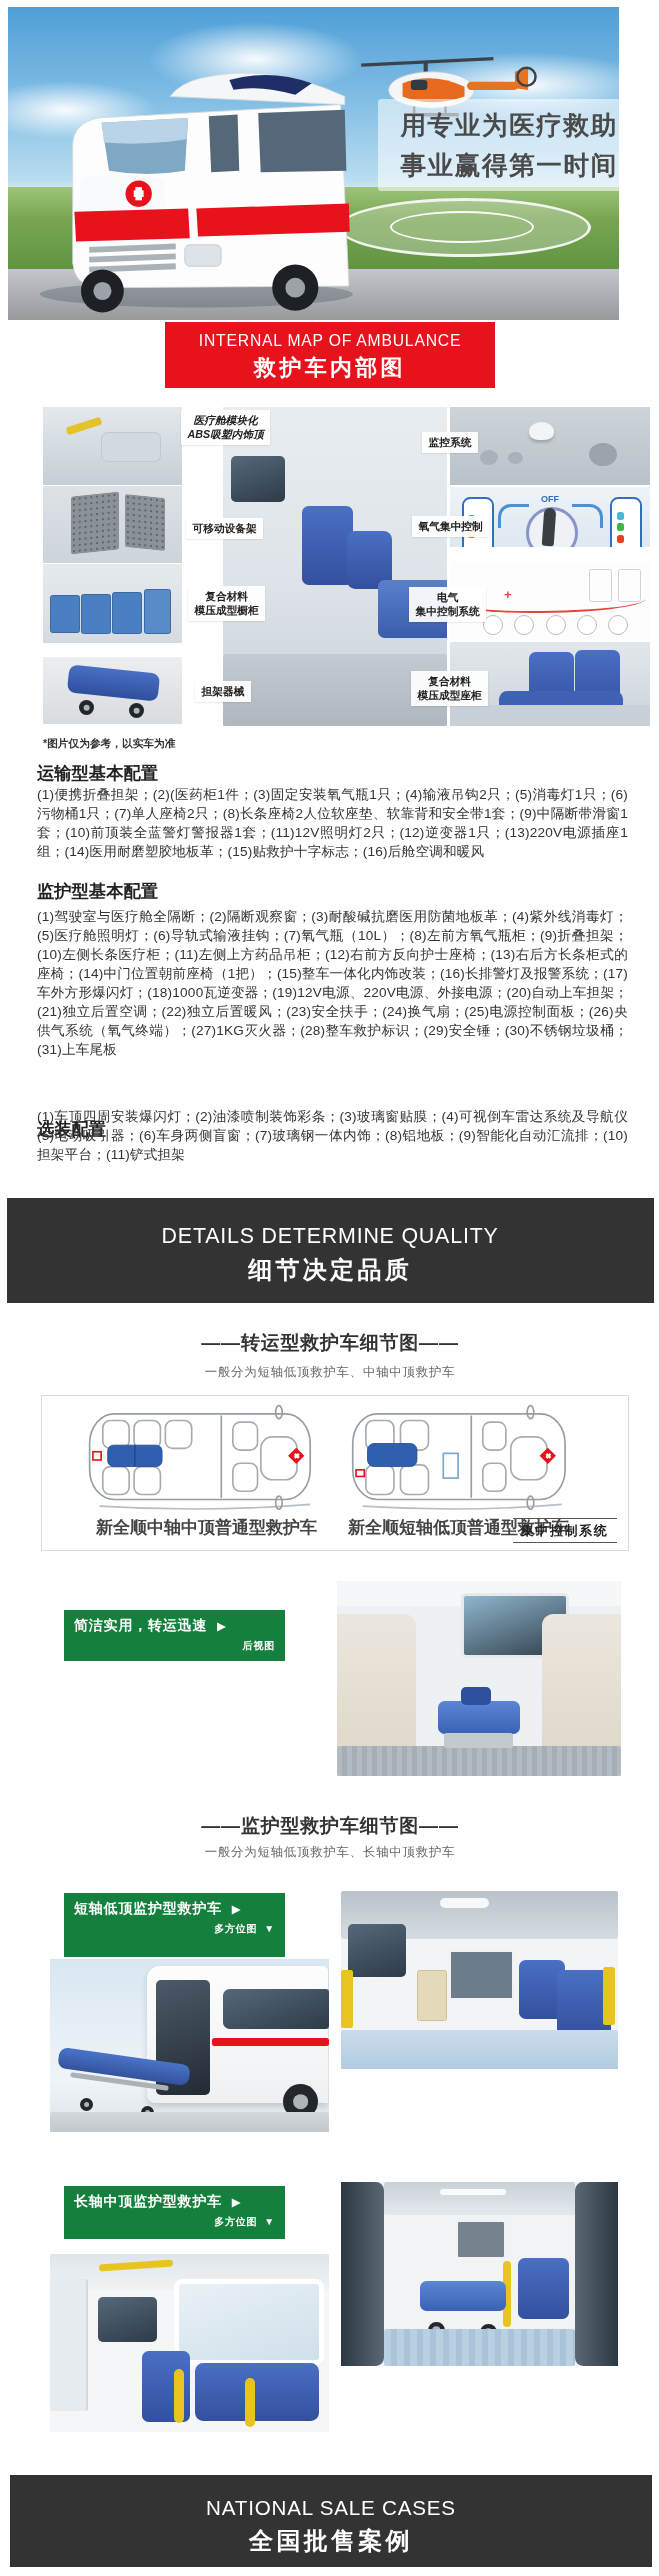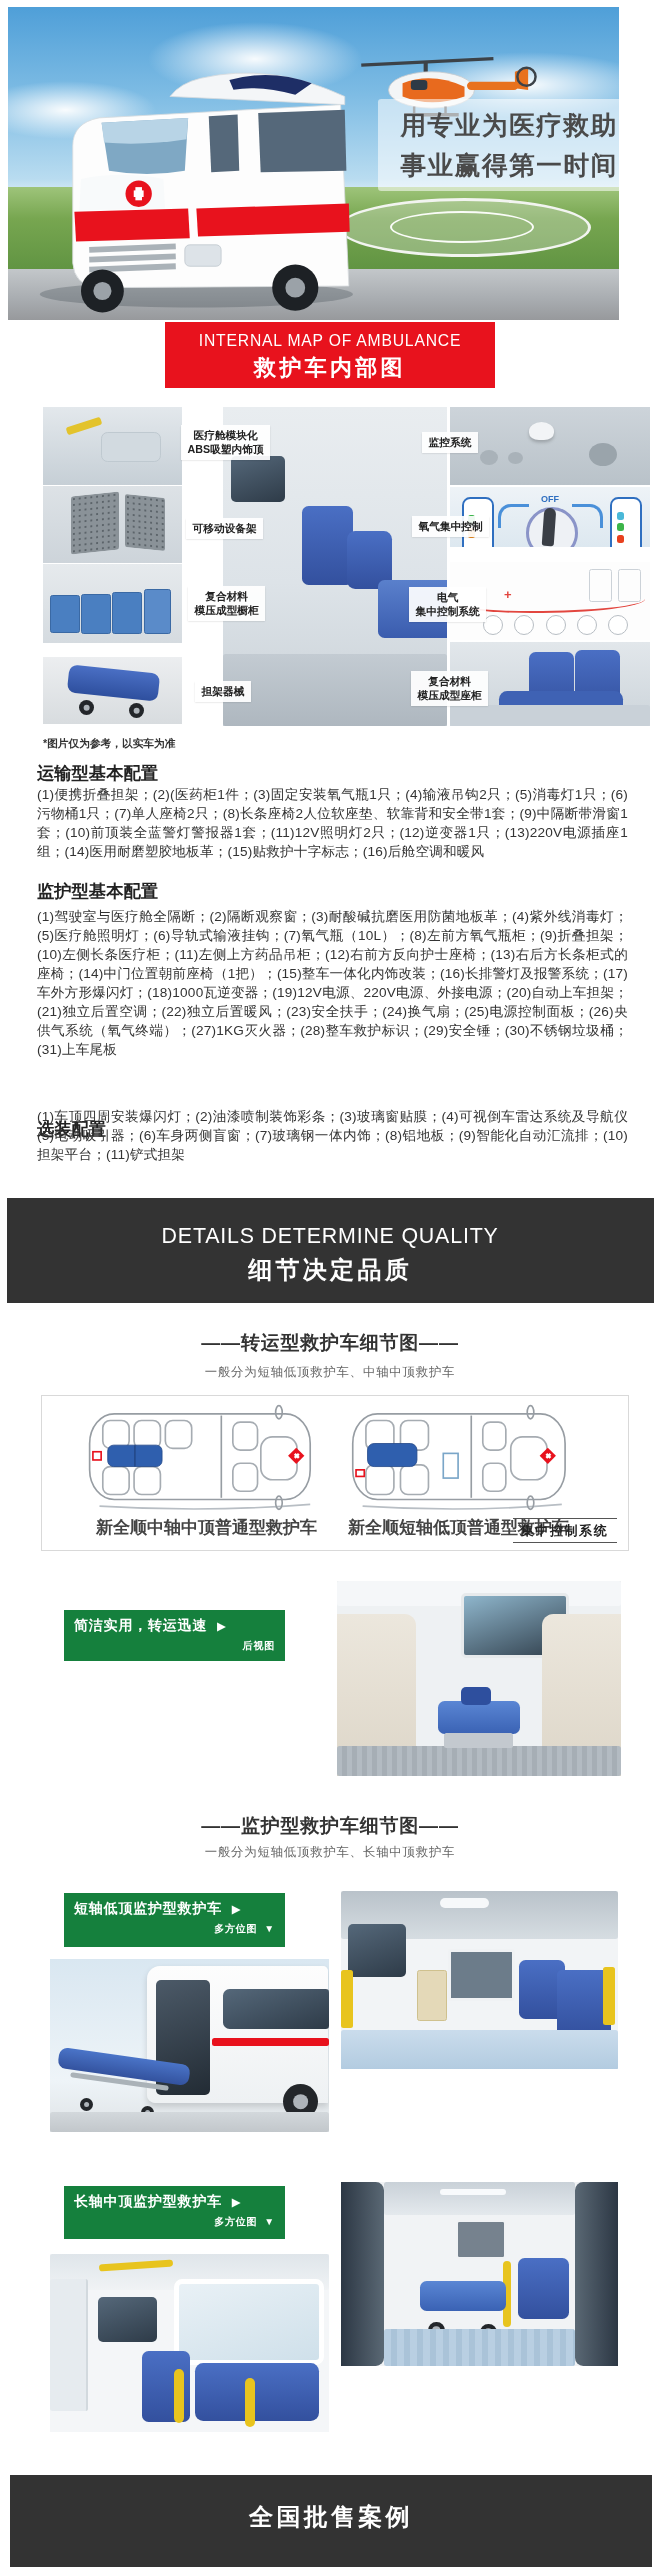--- a/index.html
+++ b/index.html
@@ -231,7 +231,7 @@
       <div class="bar" style="left:0;top:63px;width:200px;height:21.4px;background:#c9d1d8;"></div>
     </div>
 
-    <div class="imap-label" style="left:181px;top:425px;">
+    <div class="imap-label" style="left:181px;top:410px;font-style:italic;">
       <div>医疗舱模块化</div>
       <div>ABS吸塑内饰顶</div>
     </div>

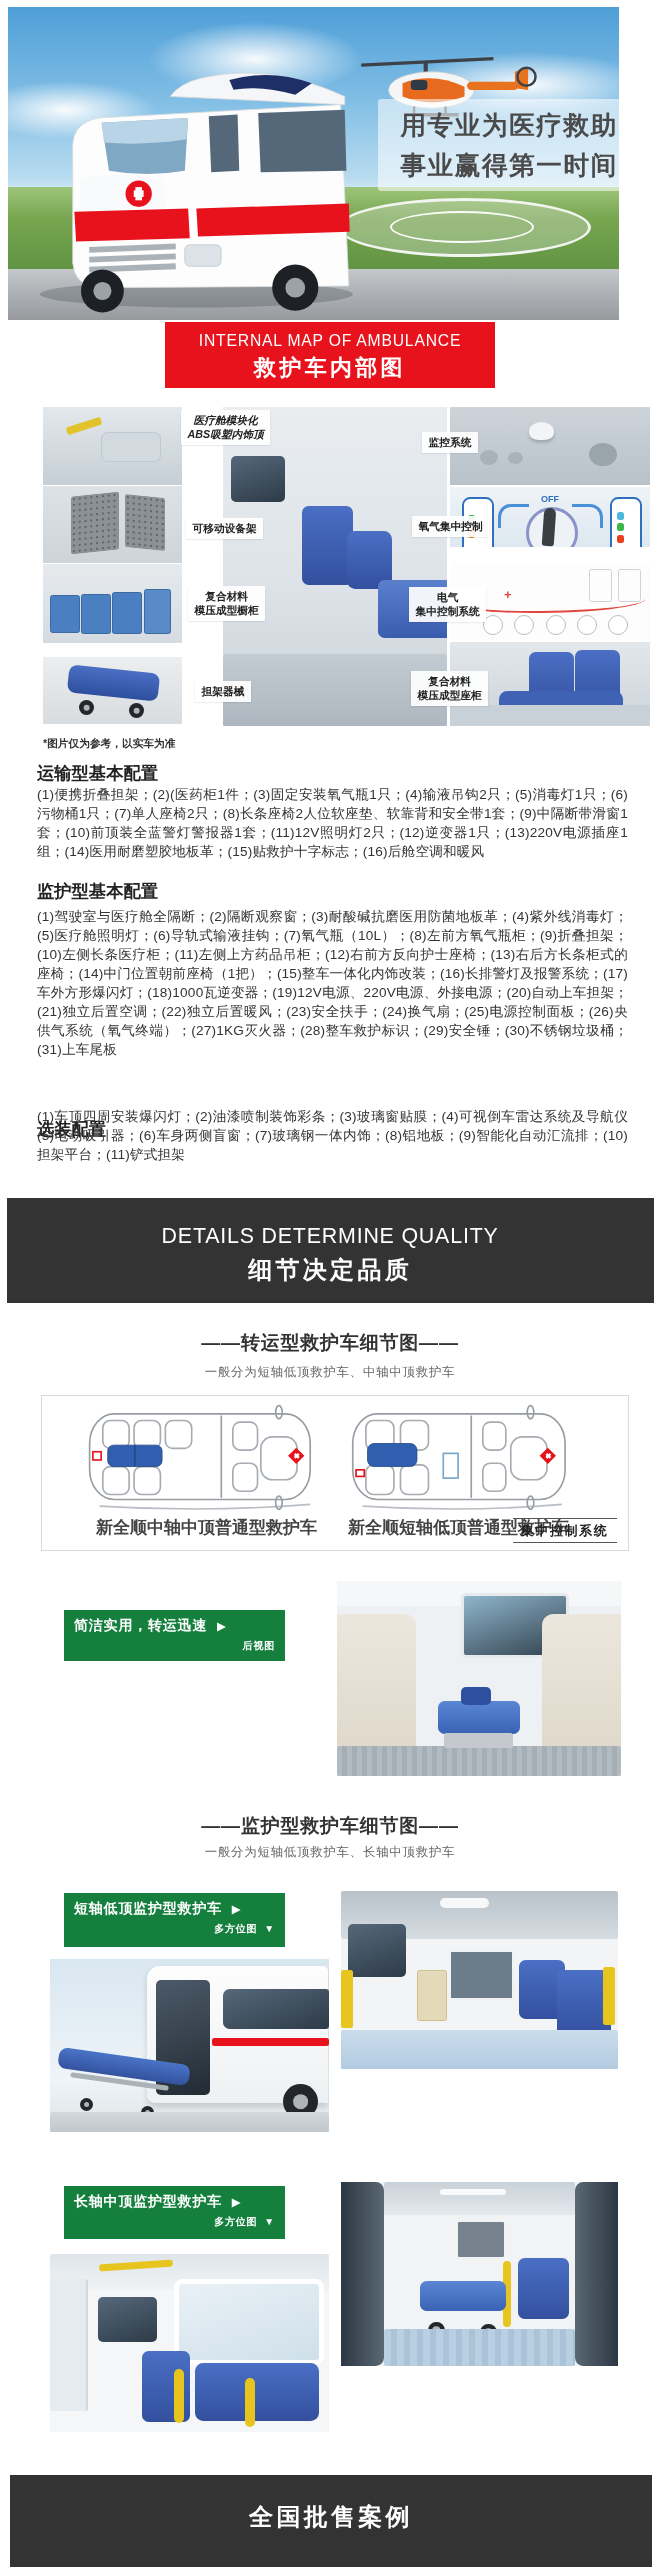--- a/index.html
+++ b/index.html
@@ -351,7 +351,7 @@
   <div class="abs sec-h" style="top:1813px;">——监护型救护车细节图——</div>
   <div class="abs sec-sub" style="top:1844px;">一般分为短轴低顶救护车、长轴中顶救护车</div>
 
-  <div class="sticker" style="top:1893px;height:54px;">
+  <div class="sticker" style="top:1893px;height:64px;">
     <div class="main">
       <span>短轴低顶监护型救护车</span>
       <span class="tri">▶</span>

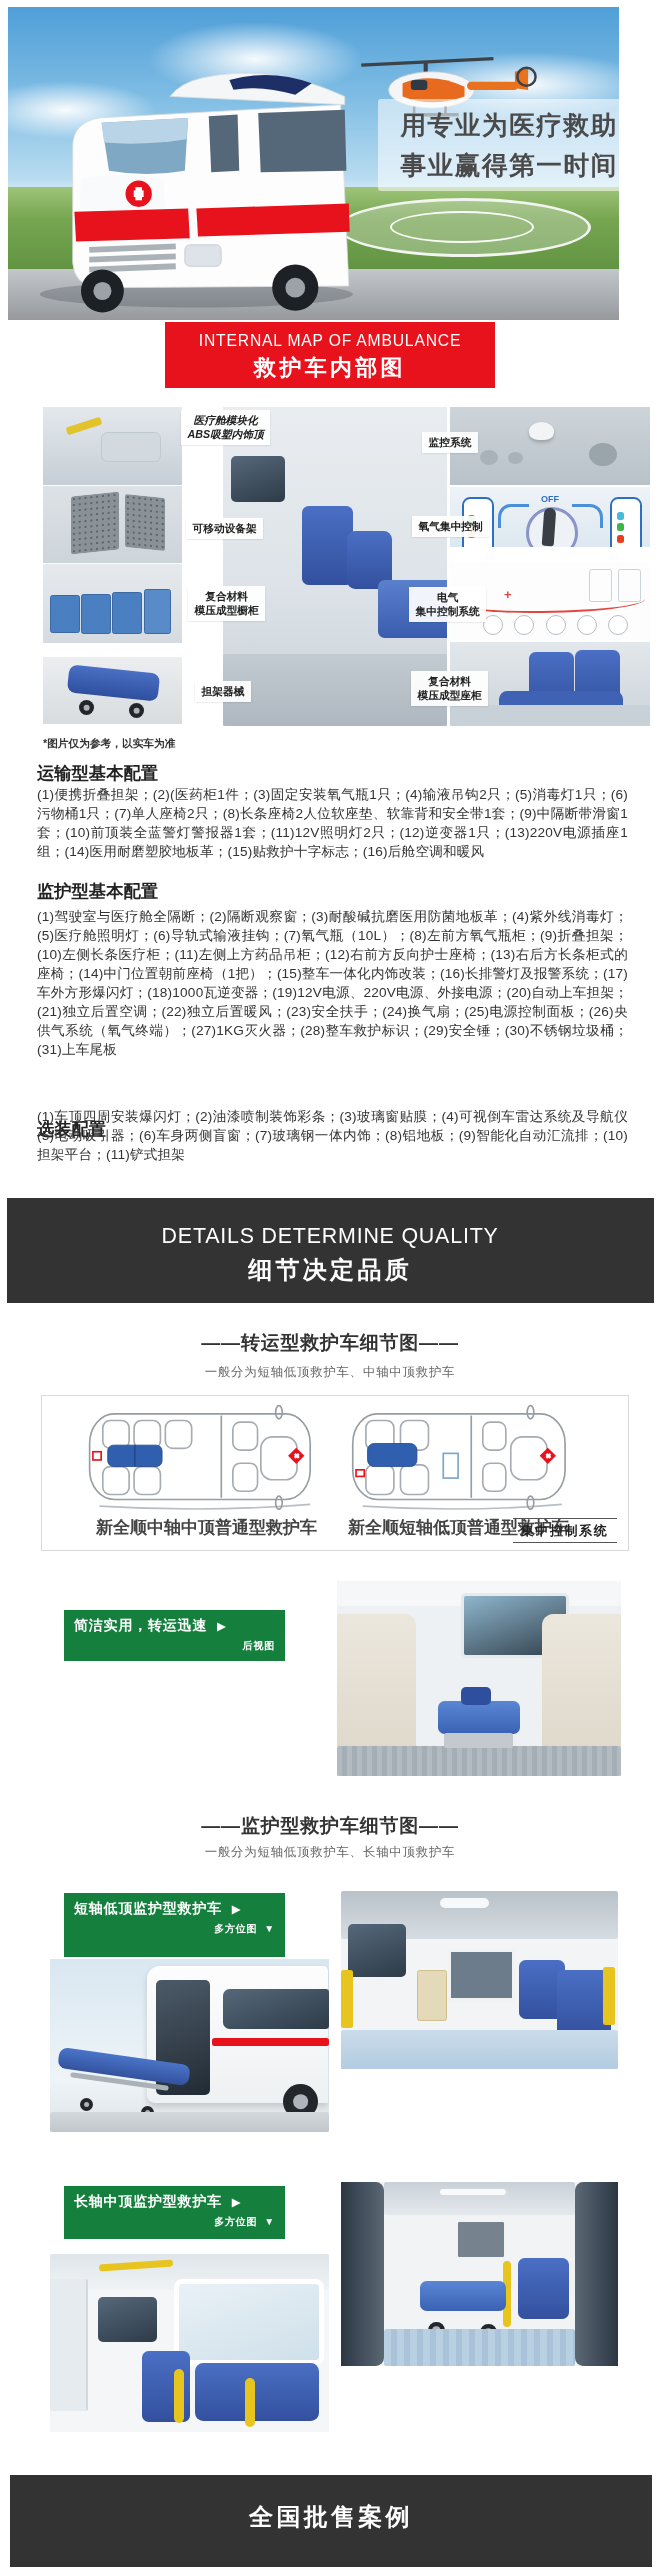--- a/index.html
+++ b/index.html
@@ -432,6 +432,7 @@
   </div>
 
   <div class="abs banner banner-footer">
+    <div class="en">NATIONAL SALE CASES</div>
     <div class="cn">全国批售案例</div>
   </div>
 

